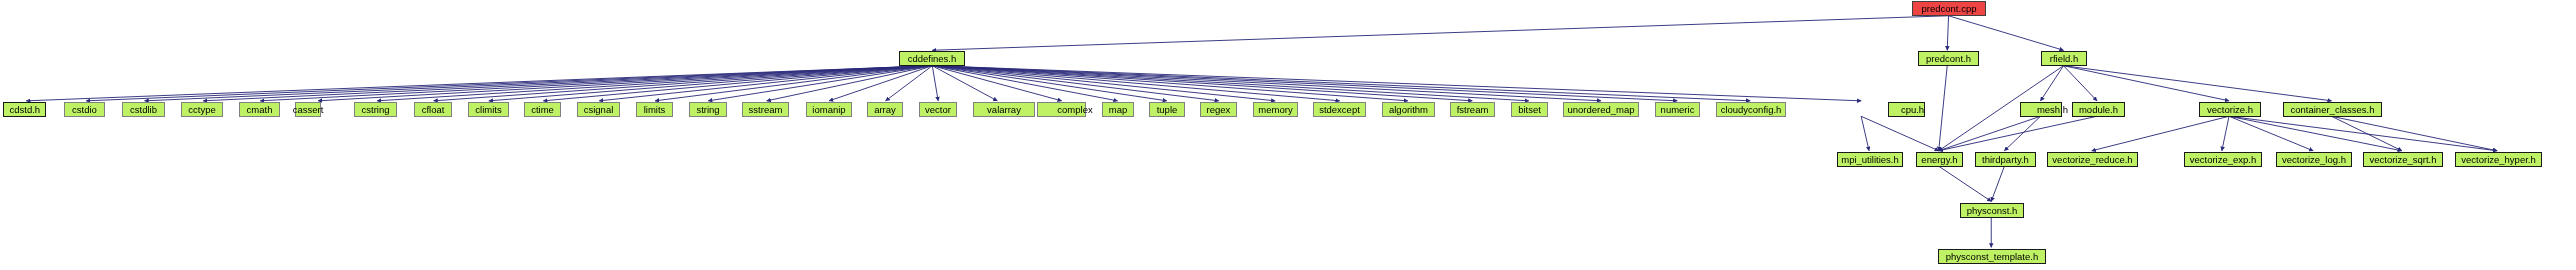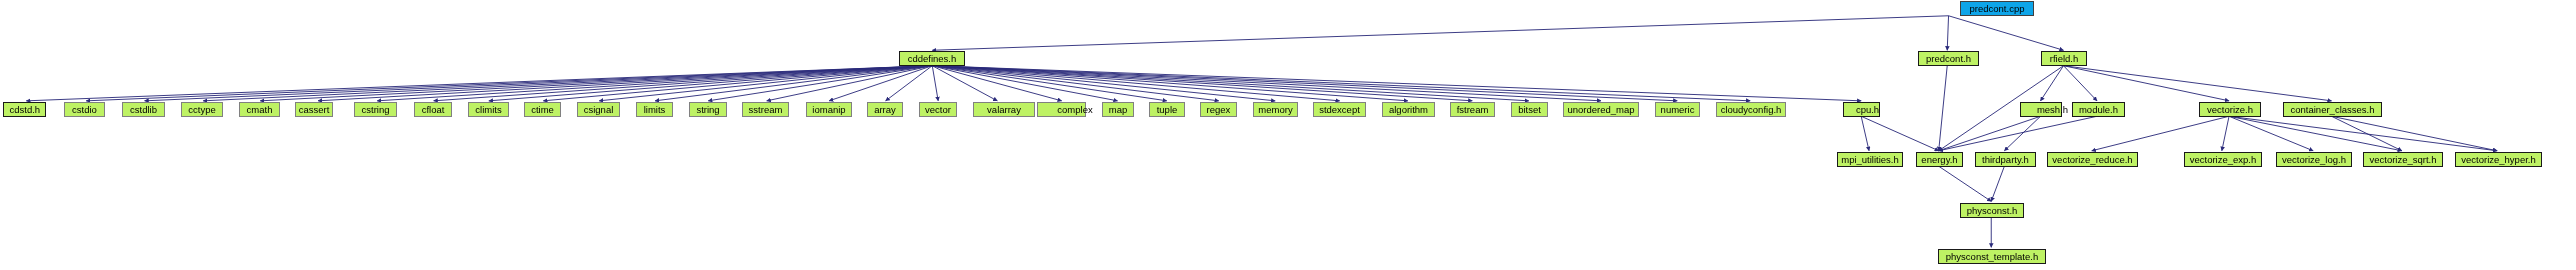--- a/index.html
+++ b/index.html
@@ -43,9 +43,8 @@
     border: 1.1px solid #1a1a1a;
   }
   .node.root {
-    background: #0ea5e9;
+    background: #ef4444;
     border: 1.1px solid #404040;
-    margin-left: 48px;
   }
   .node .label {
     display: block;

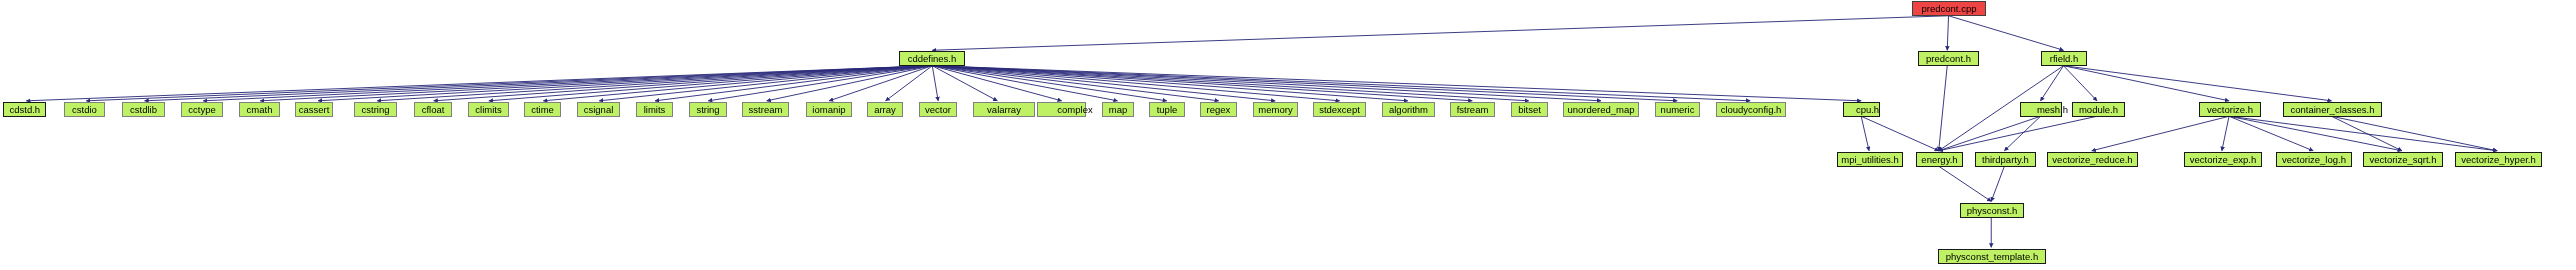--- a/index.html
+++ b/index.html
@@ -147,7 +147,7 @@
       <div class="node" style="left: 239px; top: 102px; width: 41px;">
         <span class="label">cmath</span>
       </div>
-      <div class="node" style="left: 295px; top: 102px; width: 38px;">
+      <div class="node" style="left: 295px; top: 102px; width: 26px;">
         <span class="label">cassert</span>
       </div>
       <div class="node" style="left: 354px; top: 102px; width: 43px;">

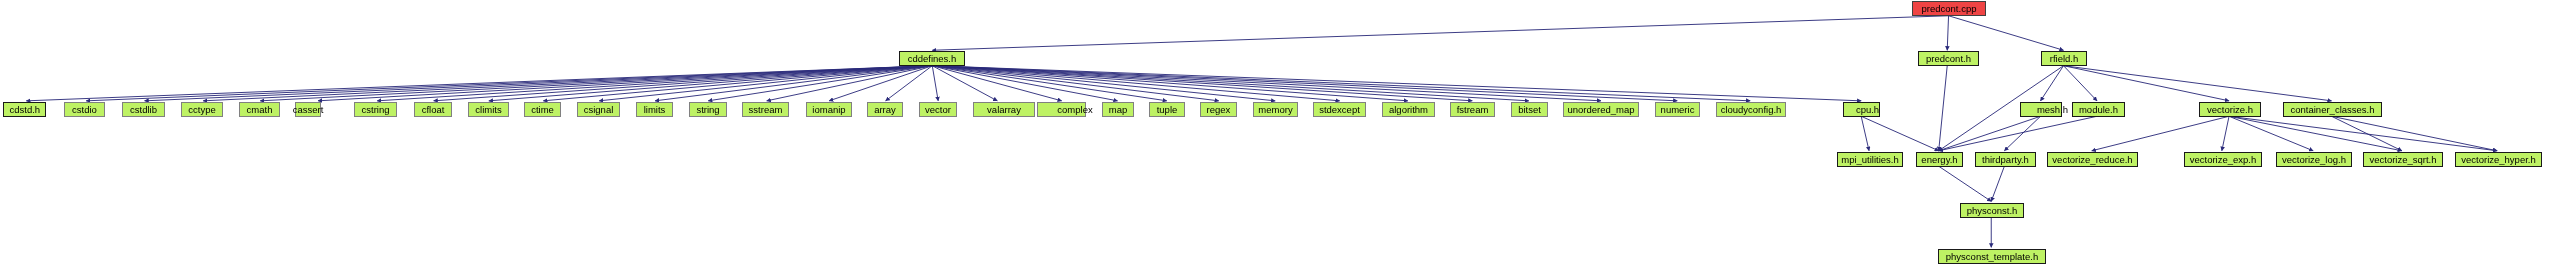--- a/index.html
+++ b/index.html
@@ -222,7 +222,7 @@
       <div class="node" style="left: 1716px; top: 102px; width: 70px;">
         <span class="label">cloudyconfig.h</span>
       </div>
-      <div class="node strong" style="left: 1843px; top: 102px; width: 37px; padding-left: 12px;">
+      <div class="node strong" style="left: 1888px; top: 102px; width: 37px; padding-left: 12px;">
         <span class="label">cpu.h</span>
       </div>
       <div class="node strong" style="left: 2020px; top: 102px; width: 42px; padding-left: 23px;">

